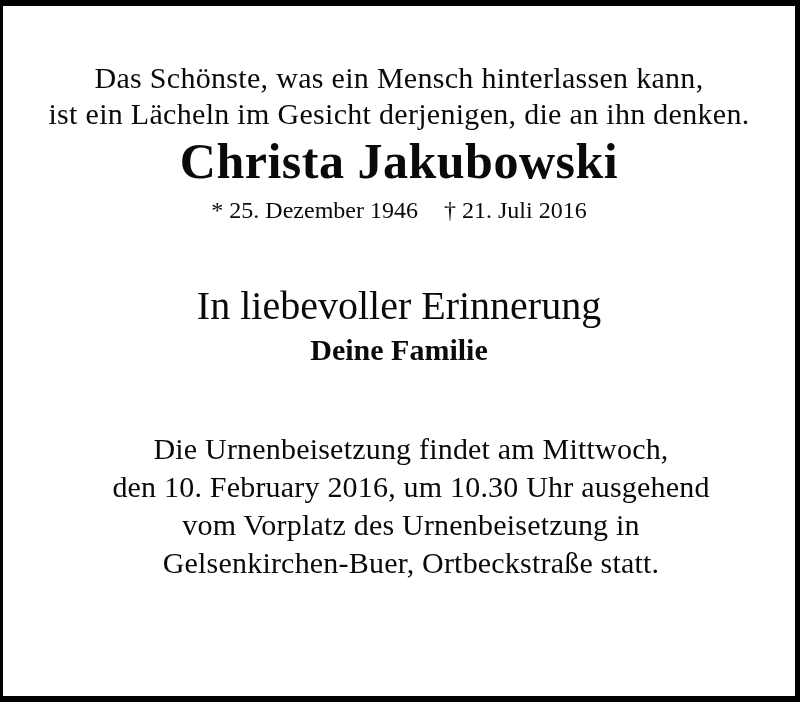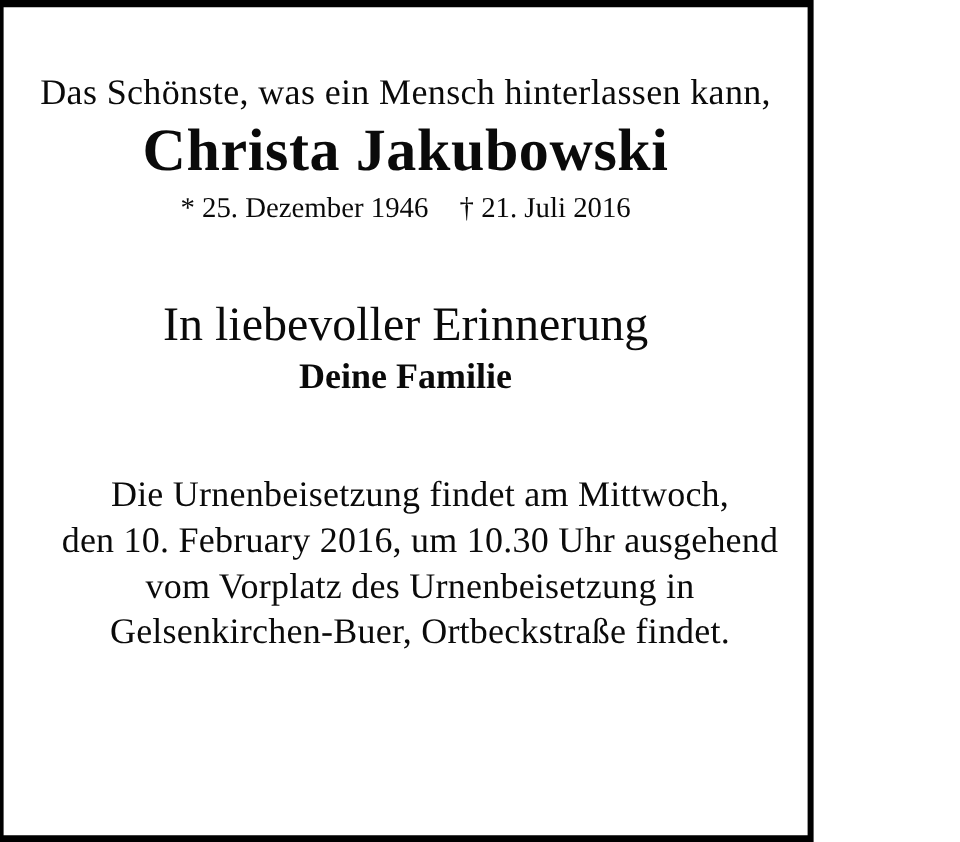--- a/index.html
+++ b/index.html
@@ -14,7 +14,7 @@
   }
   .card {
     box-sizing: border-box;
-    width: 678px;
+    width: 800px;
     height: 702px;
     background: var(--bg, #ffffff);
     border-style: solid;

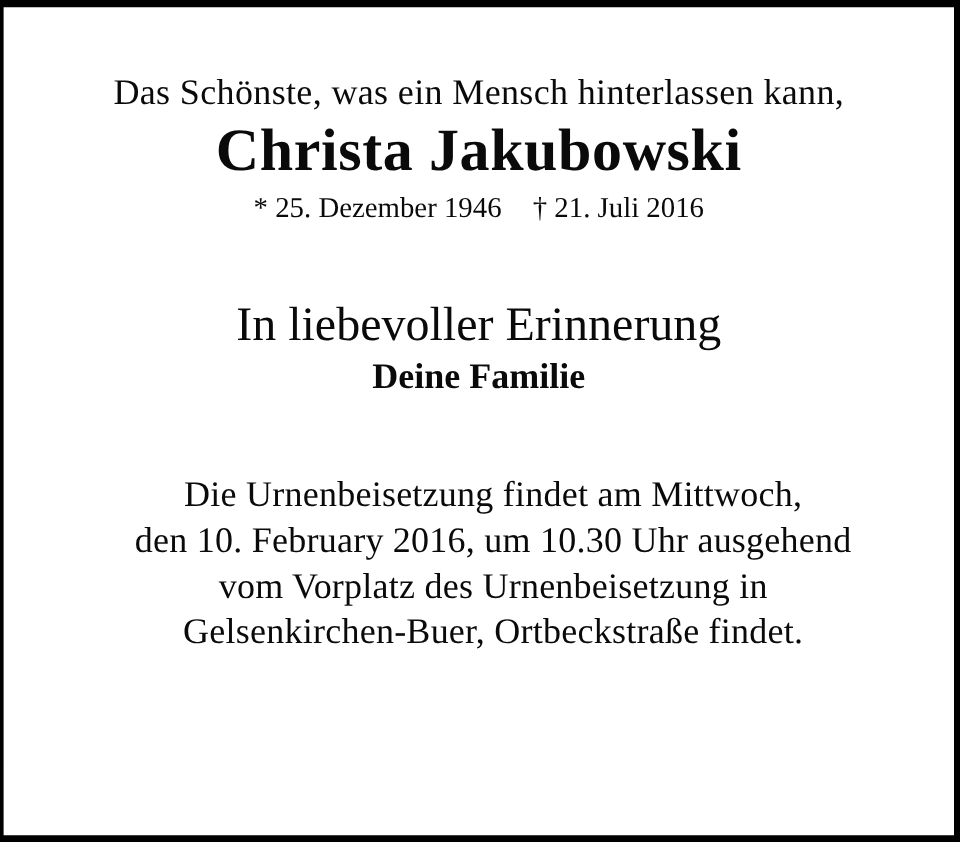--- a/index.html
+++ b/index.html
@@ -75,6 +75,7 @@
 
   <div class="epigraph">
     <div class="line">Das Schönste, was ein Mensch hinterlassen kann,</div>
+    <div class="line">ist ein Lächeln im Gesicht derjenigen, die an ihn denken.</div>
   </div>
 
   <div class="name">Christa Jakubowski</div>

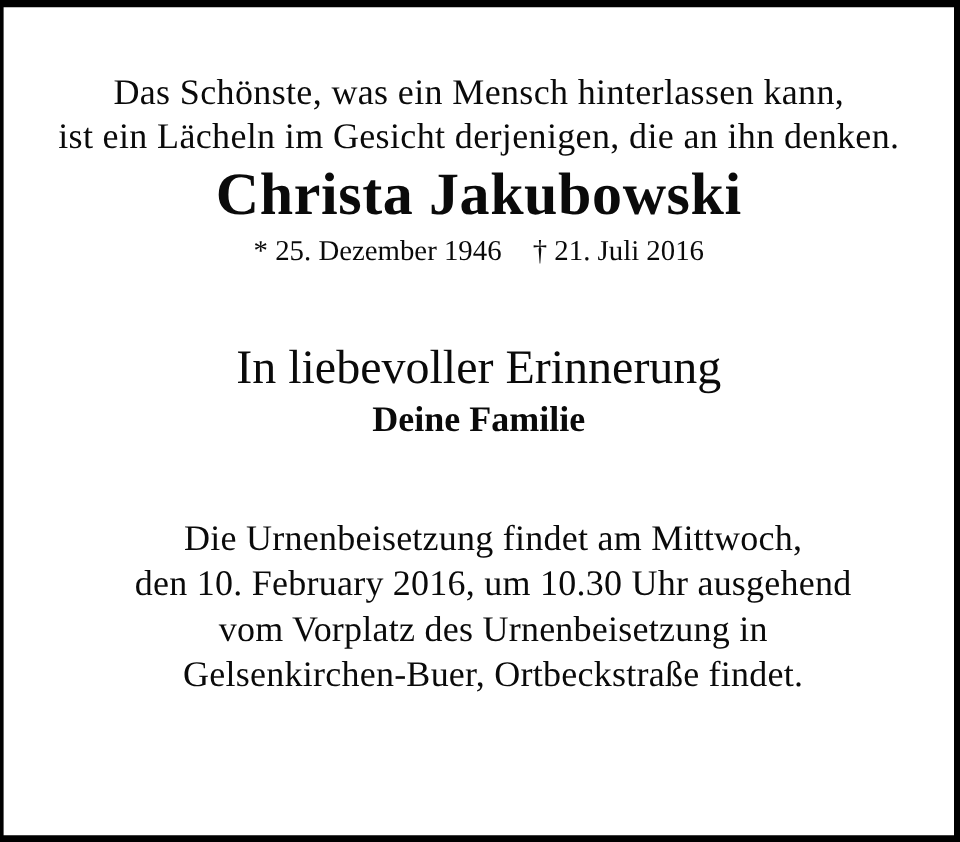--- a/index.html
+++ b/index.html
@@ -92,7 +92,7 @@
     <div class="line">Die Urnenbeisetzung findet am Mittwoch,</div>
     <div class="line">den 10. February 2016, um 10.30 Uhr ausgehend</div>
     <div class="line">vom Vorplatz des Urnenbeisetzung in</div>
-    <div class="line">Gelsenkirchen-Buer, Ortbeckstraße findet.</div>
+    <div class="line">Gelsenkirchen-Buer, Ortbeckstraße statt.</div>
   </div>
 
 </div>

